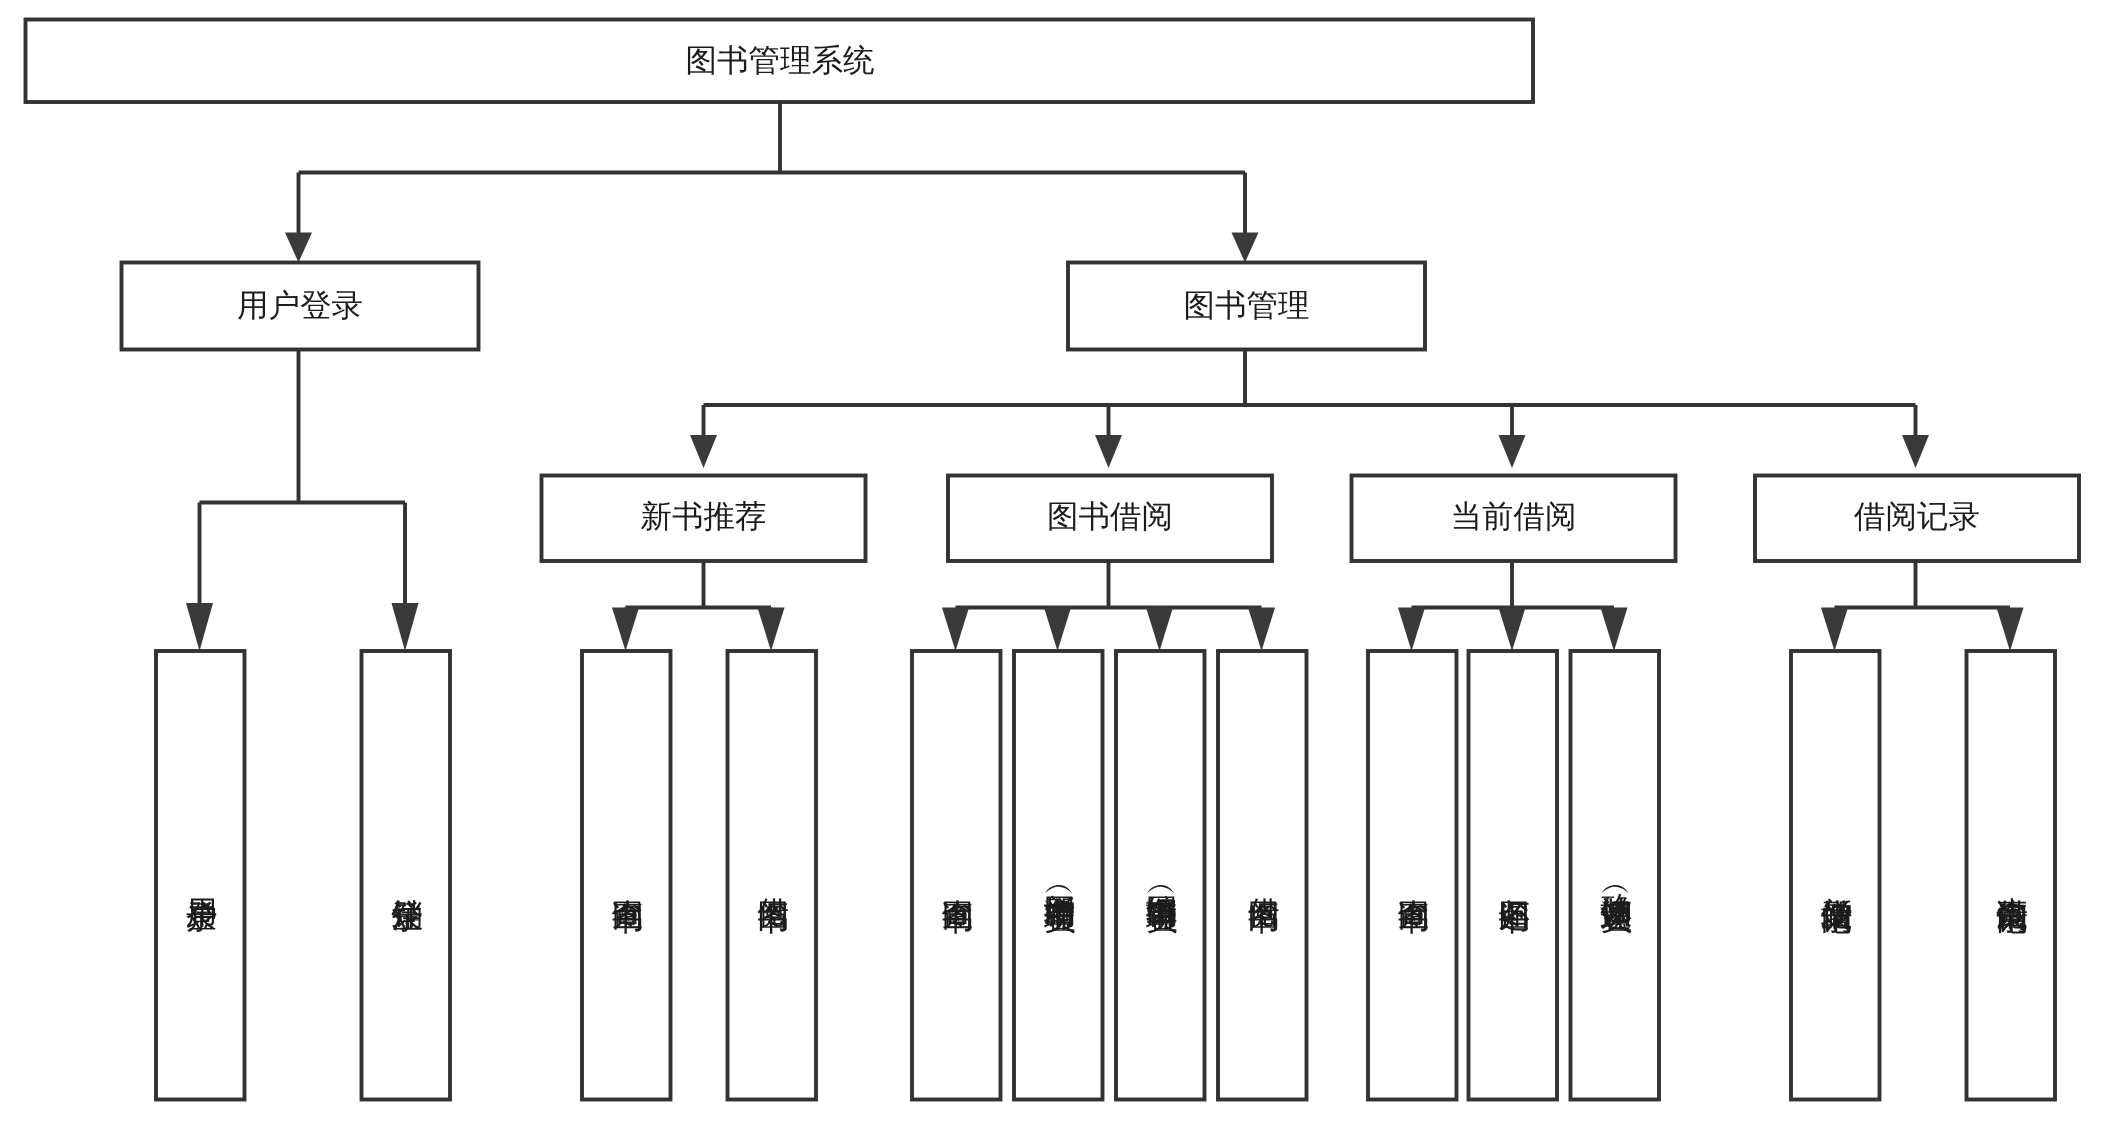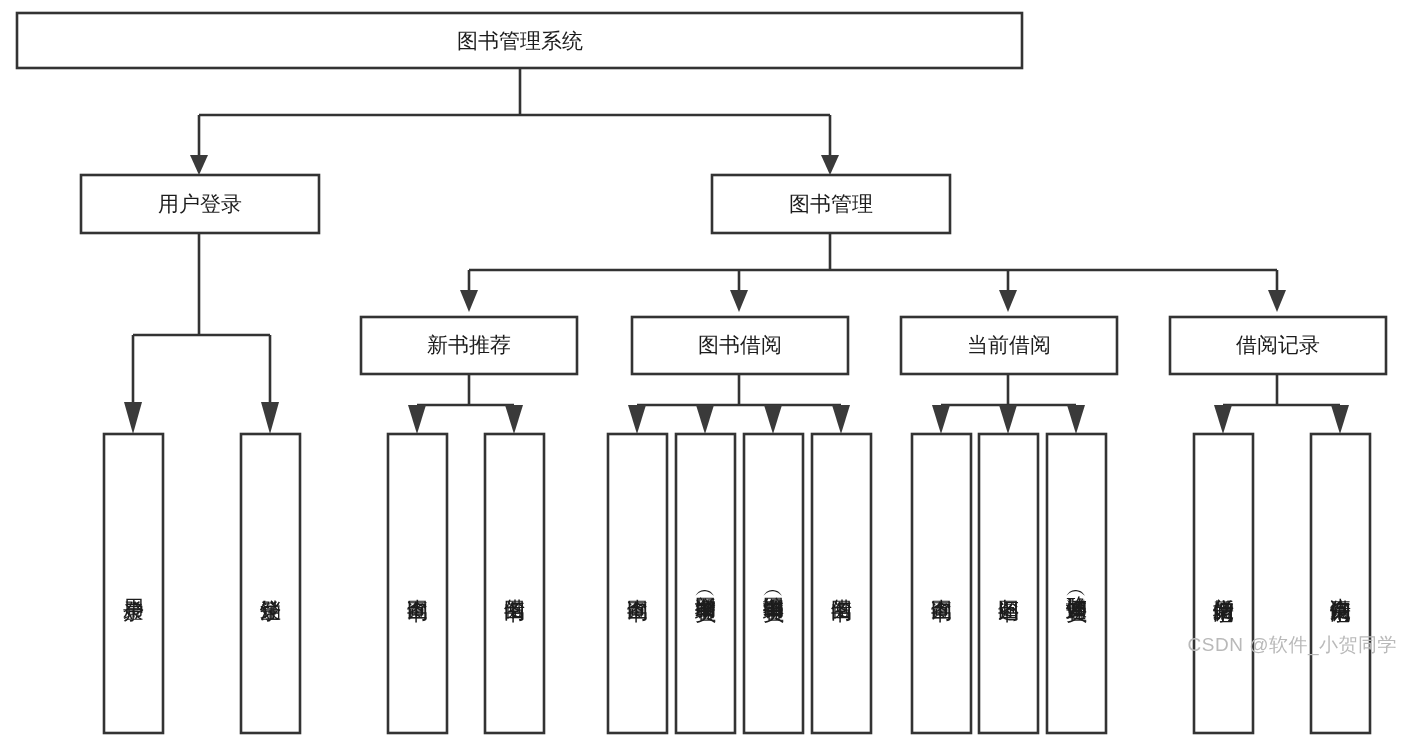--- a/index.html
+++ b/index.html
@@ -231,7 +231,6 @@
     <div class="node-label-v">查询借阅记录</div>
   </div>
 
-  <div class="watermark">CSDN @软件_小贺同学</div>
 </div>
 
 </body></html>

